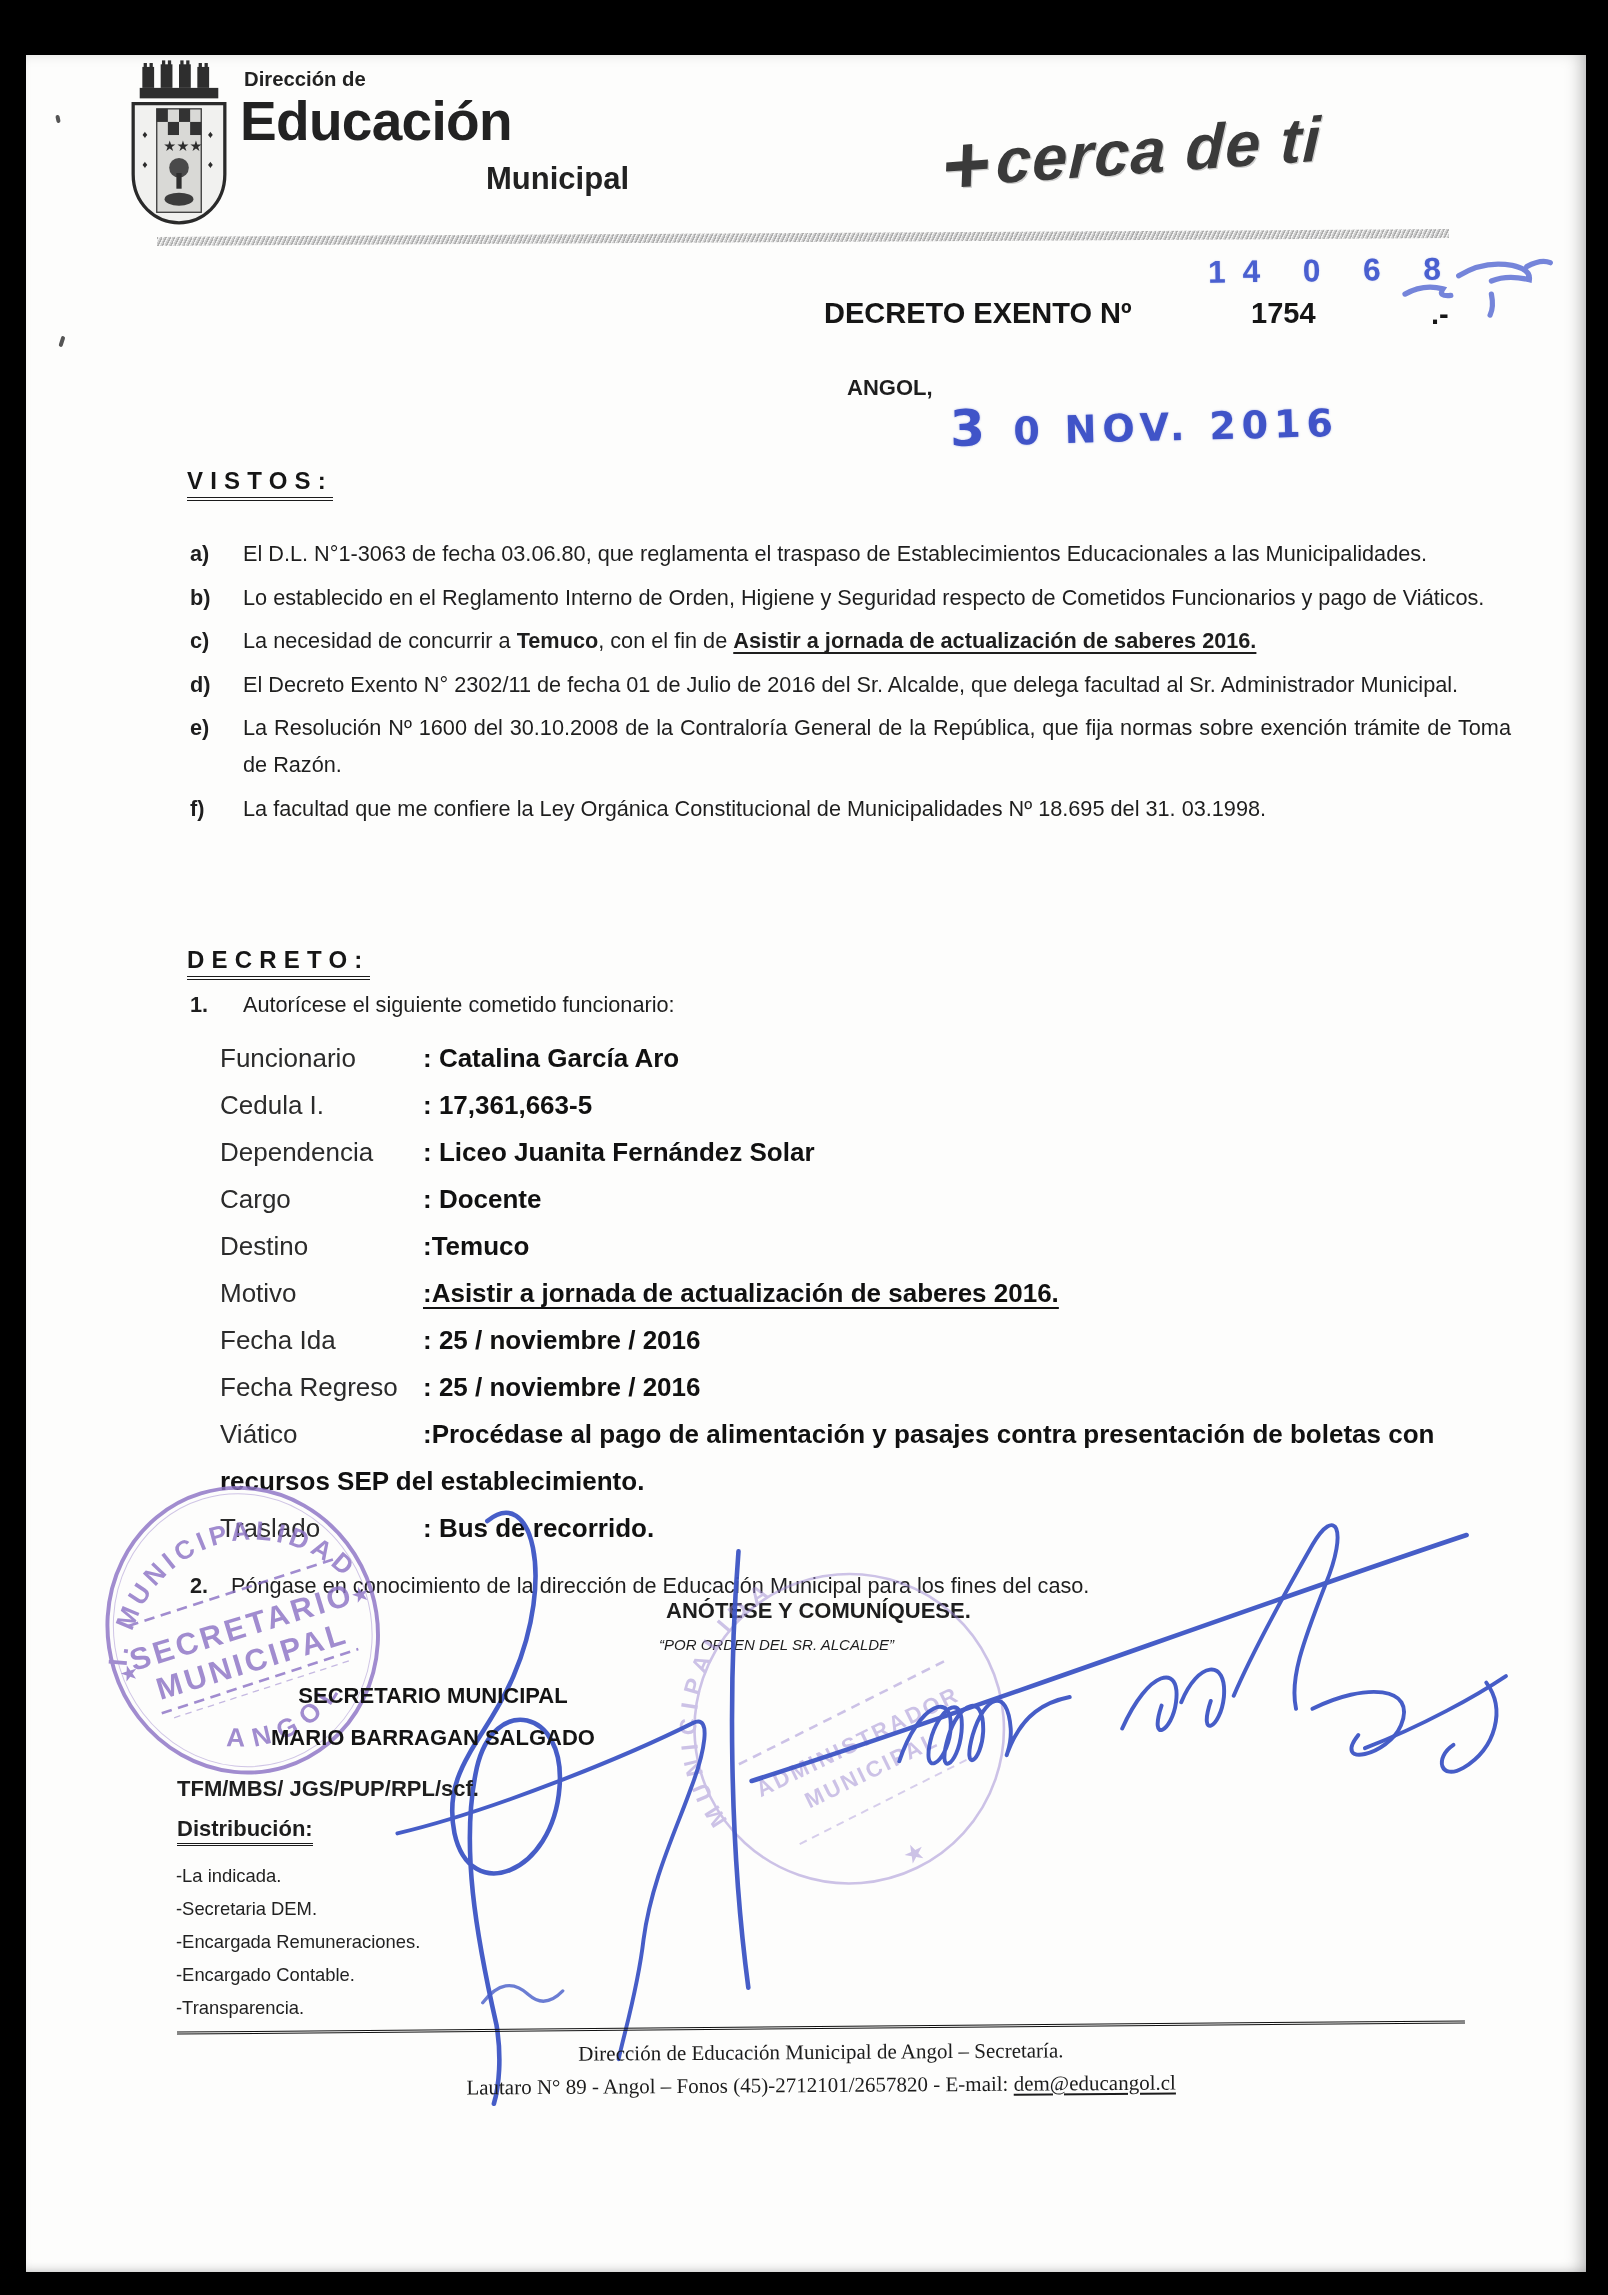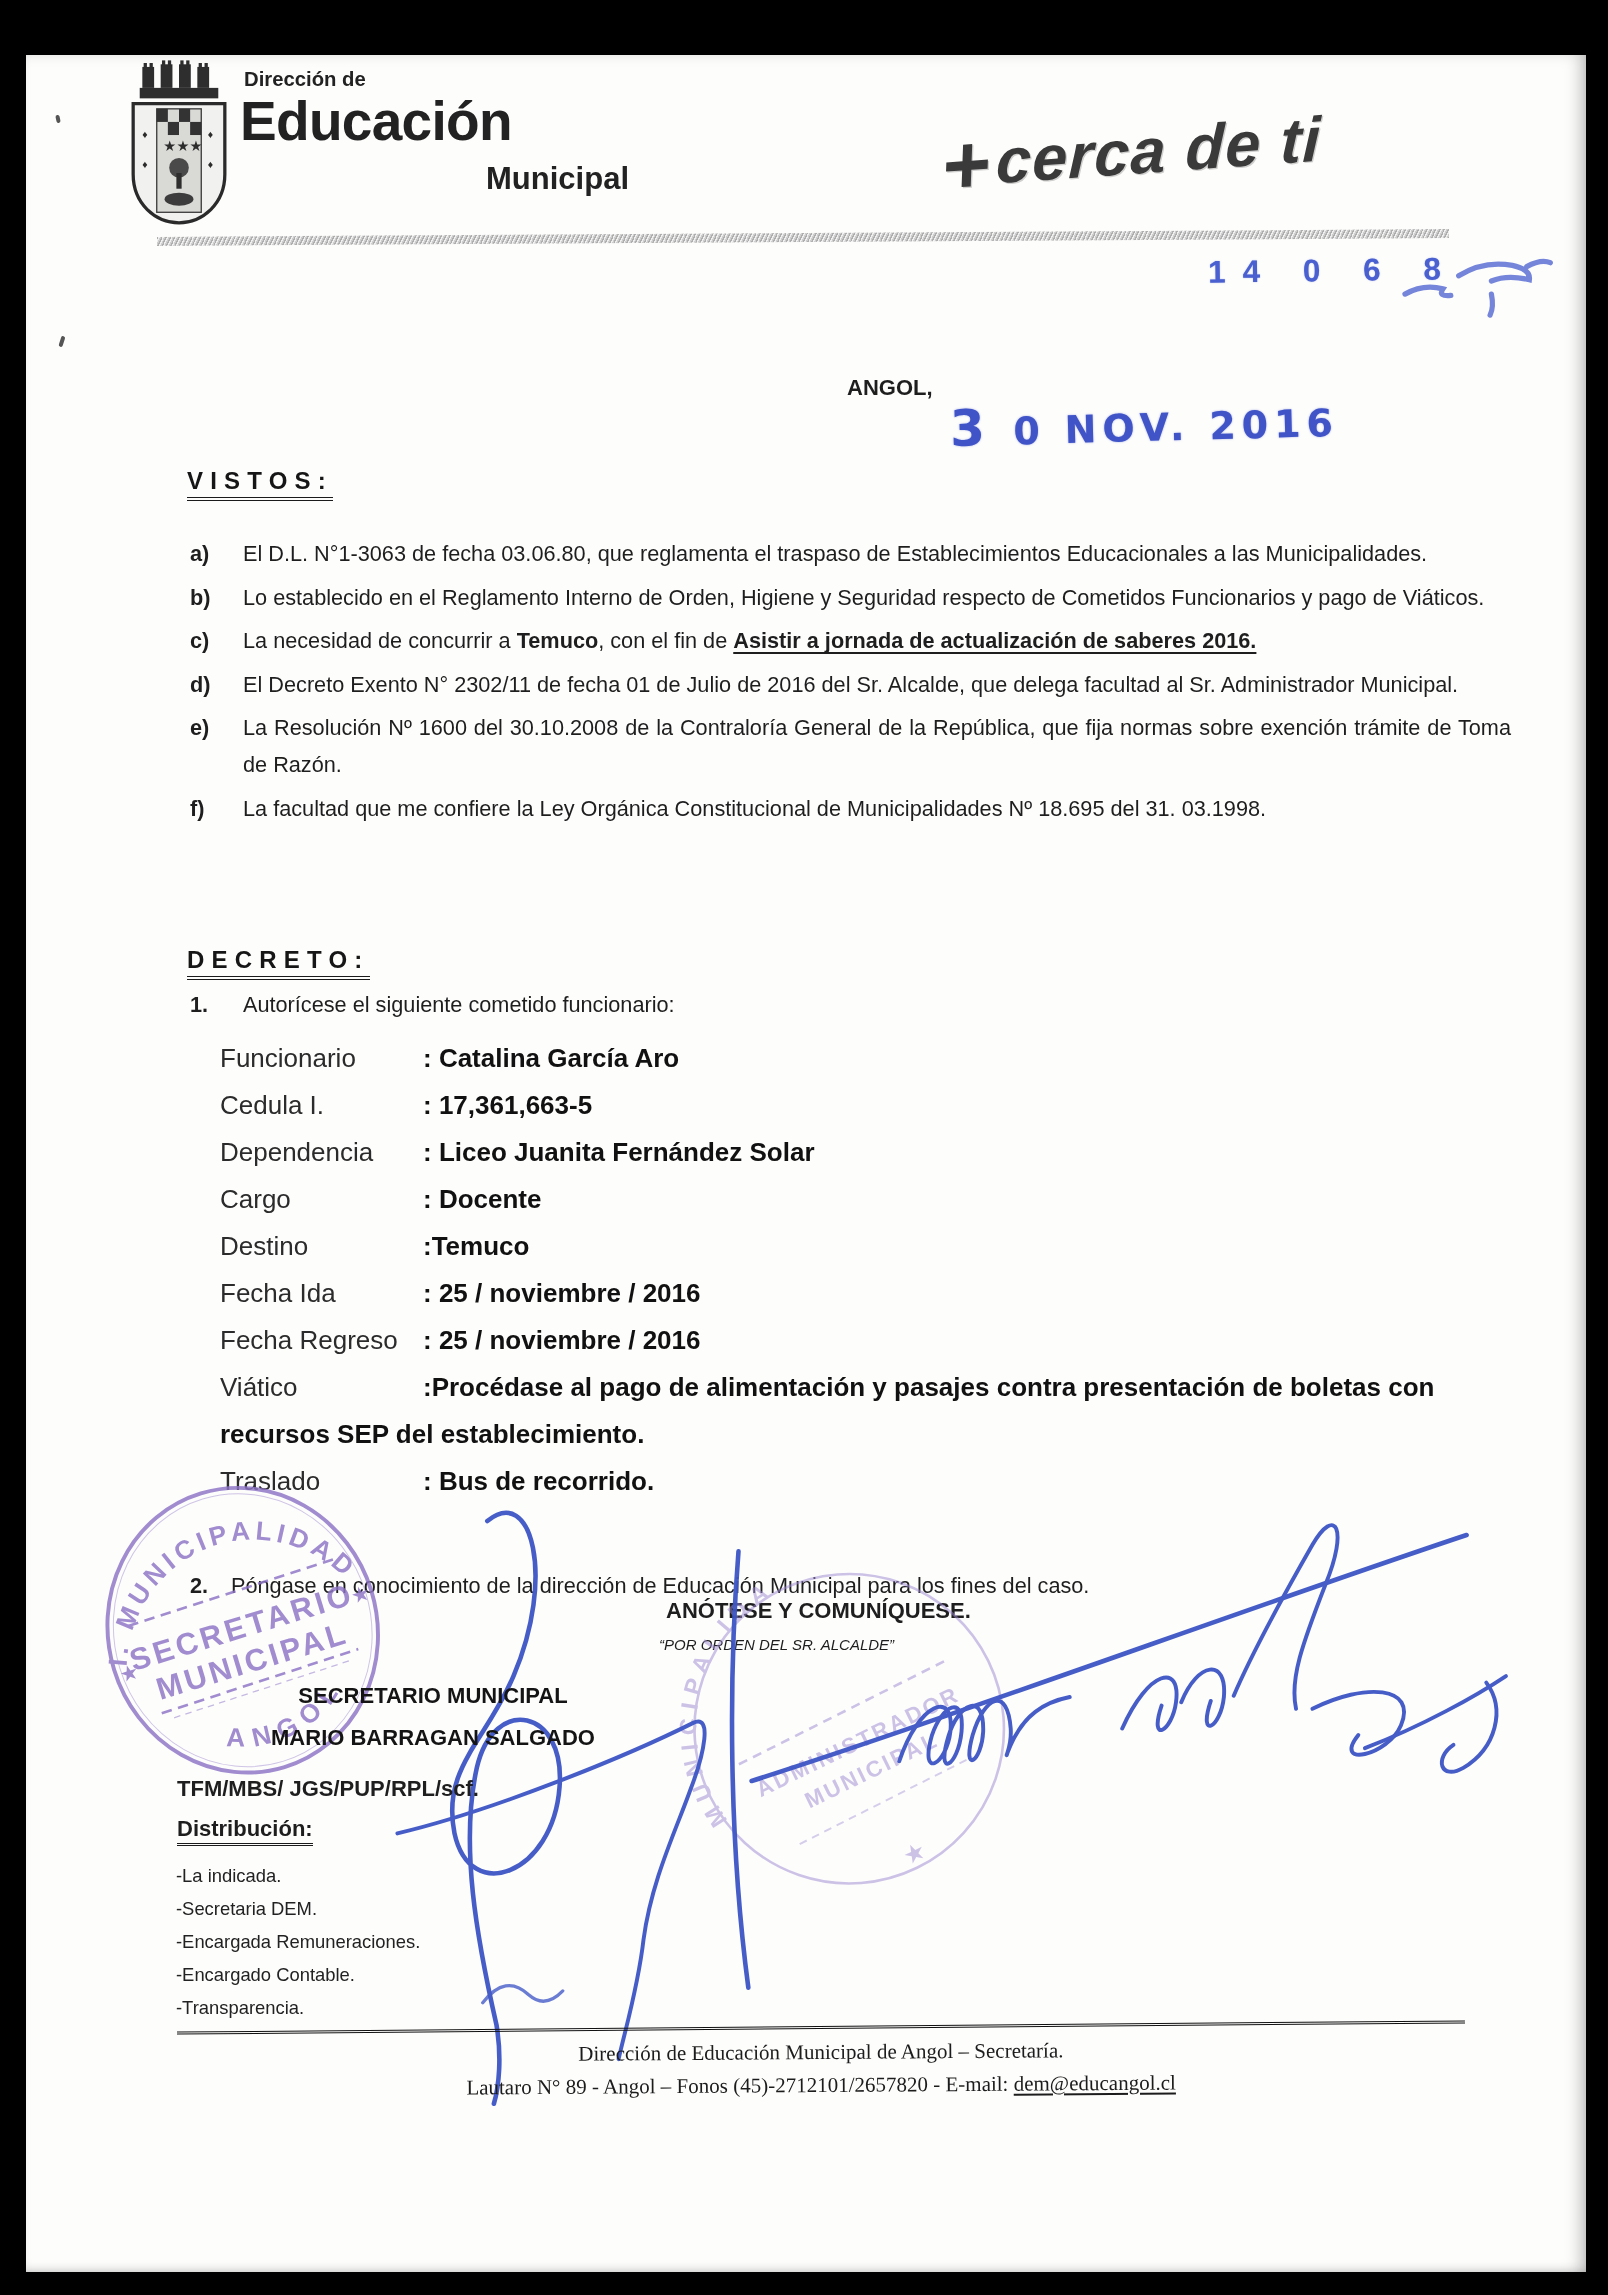--- a/index.html
+++ b/index.html
@@ -125,6 +125,11 @@
     </g>
   </svg>
 
+  <div class="abs title-row">
+    <span>DECRETO EXENTO Nº</span>
+    <span class="num">1754</span>
+    <span class="suf">.-</span>
+  </div>
   <div class="abs place">ANGOL,</div>
   <div class="abs datestamp"><span class="day">3</span> <span>0 NOV. 2016</span></div>
 

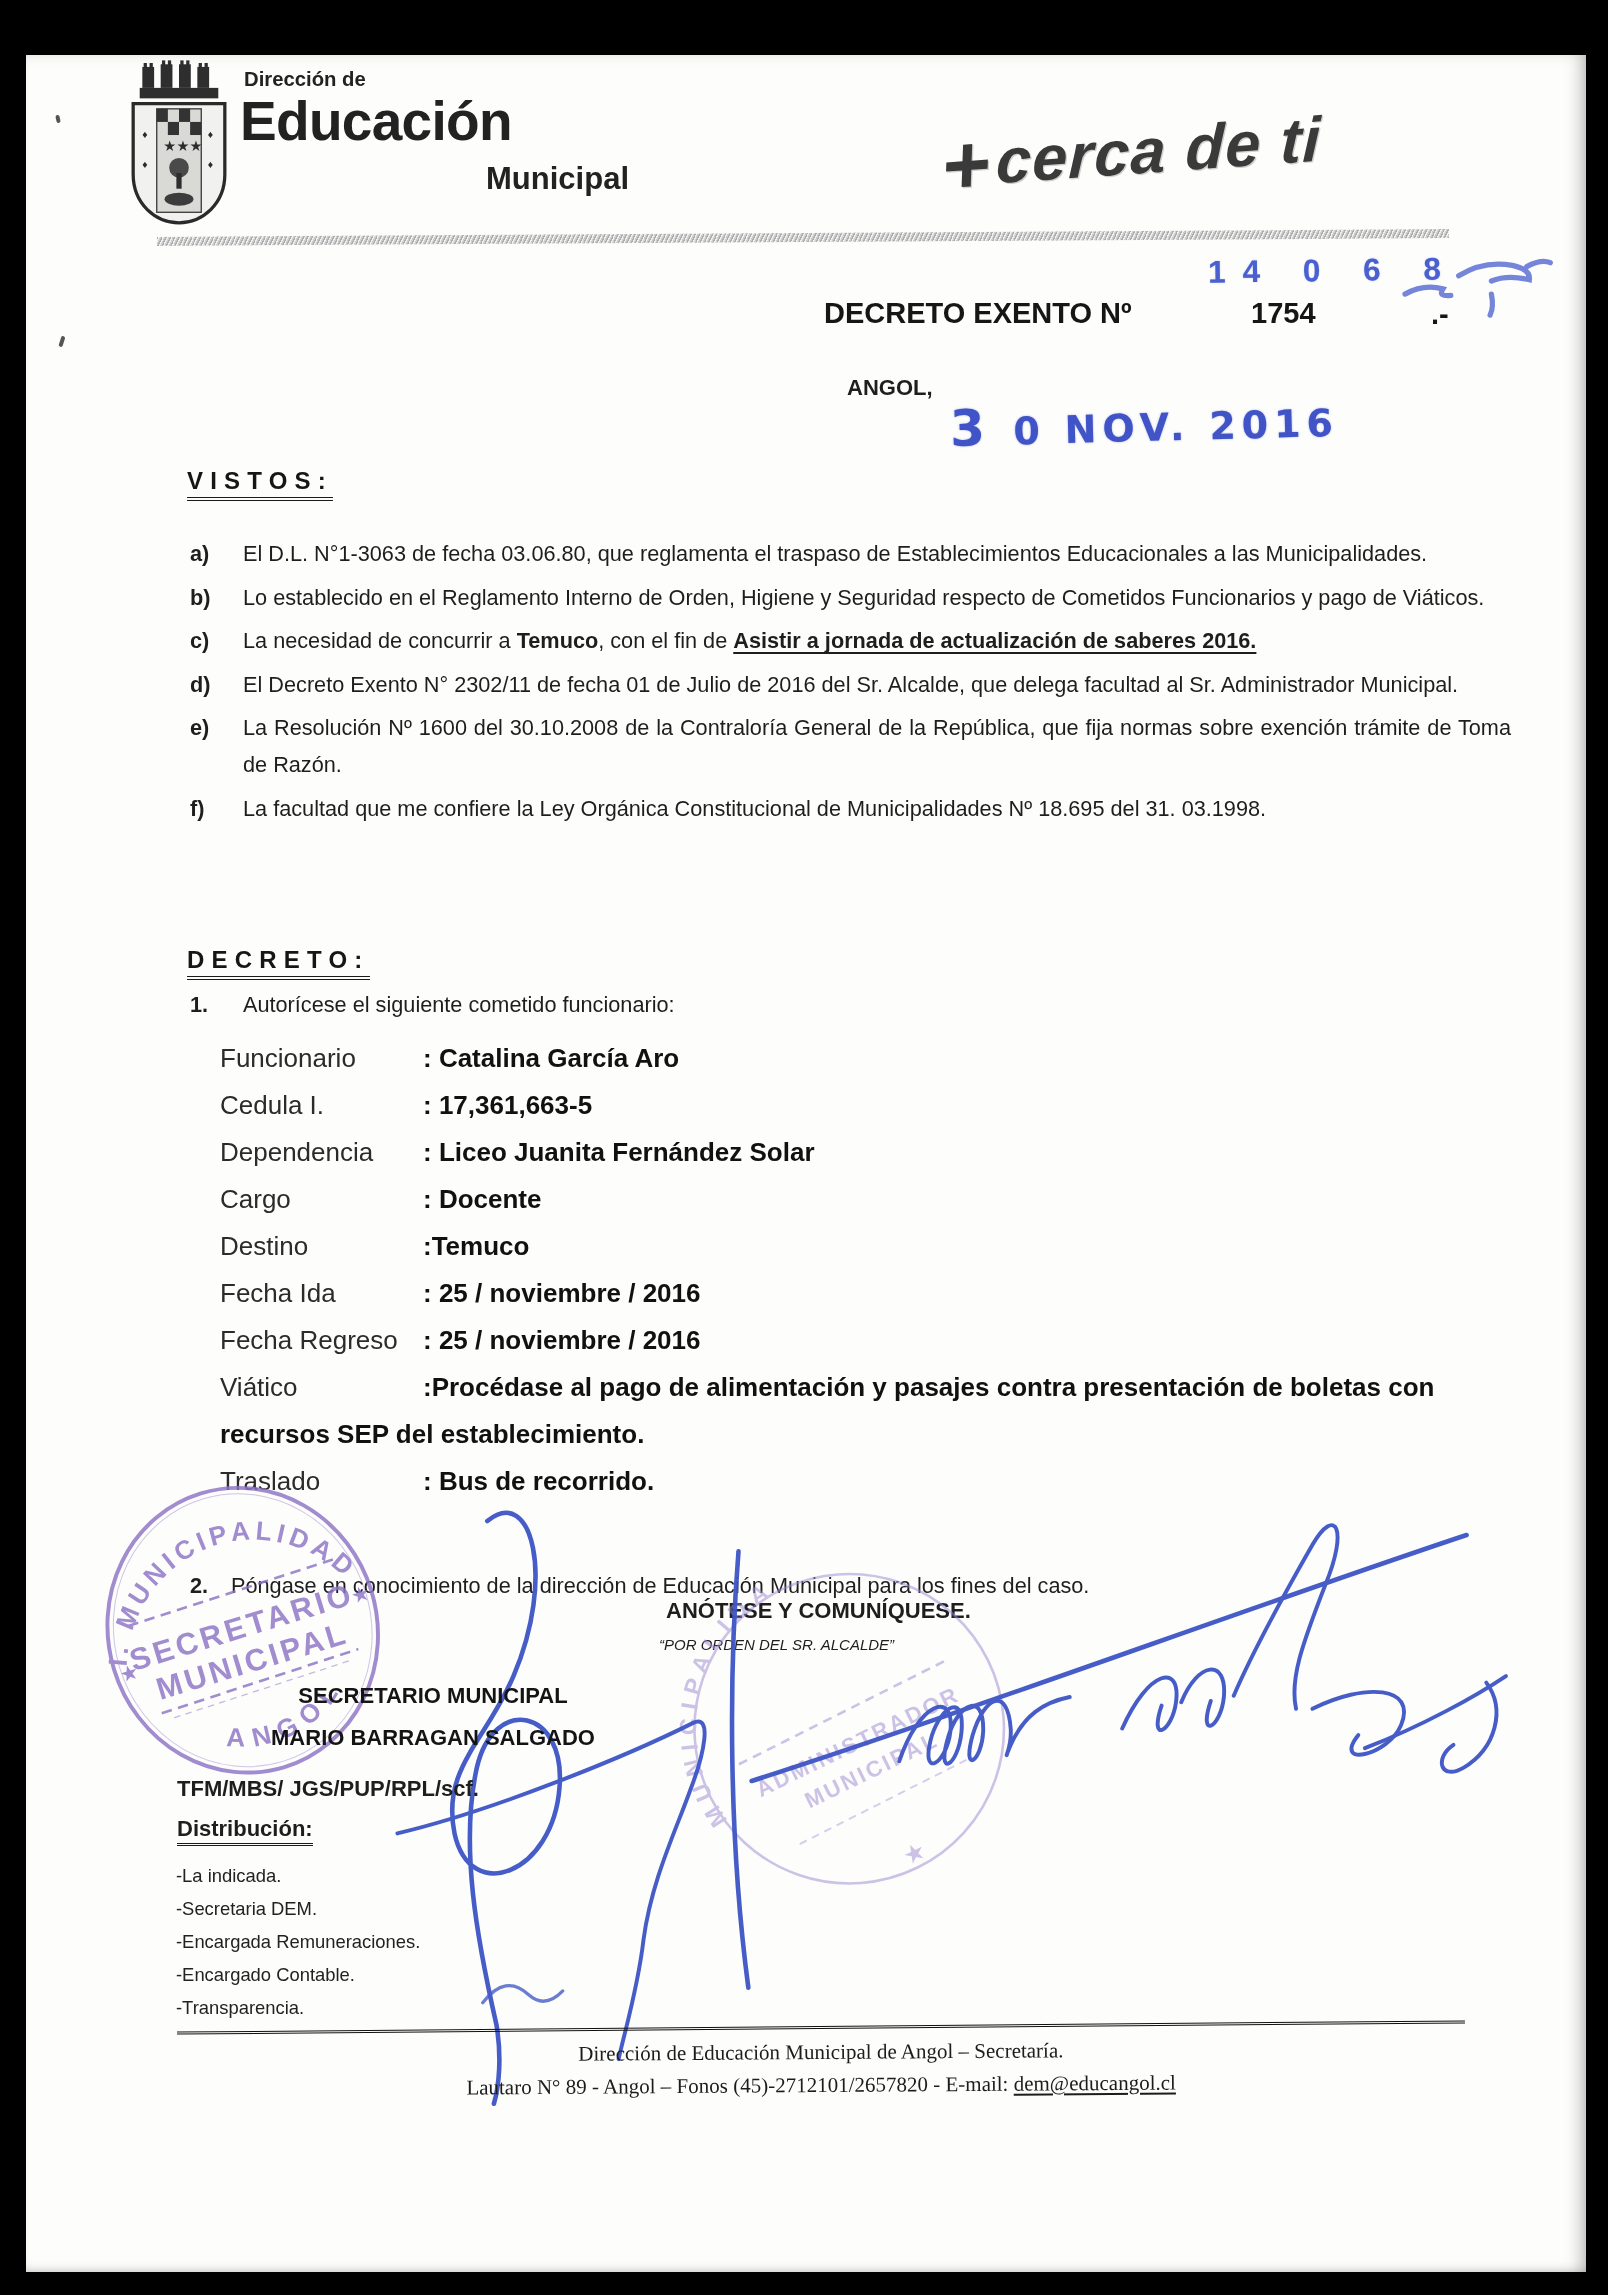--- a/index.html
+++ b/index.html
@@ -173,6 +173,7 @@
     <div class="drow"><span class="lab">Dependencia</span><span class="val">: Liceo Juanita Fernández Solar</span></div>
     <div class="drow"><span class="lab">Cargo</span><span class="val">: Docente</span></div>
     <div class="drow"><span class="lab">Destino</span><span class="val">:Temuco</span></div>
+    <div class="drow mot"><span class="lab">Motivo</span><span class="val">:Asistir a jornada de actualización de saberes 2016.</span></div>
     <div class="drow"><span class="lab">Fecha Ida</span><span class="val">: 25 / noviembre / 2016</span></div>
     <div class="drow"><span class="lab">Fecha Regreso</span><span class="val">: 25 / noviembre / 2016</span></div>
     <div class="drow"><span class="lab">Viático</span><span class="val">:Procédase al pago de alimentación y pasajes contra presentación de boletas con</span></div>

